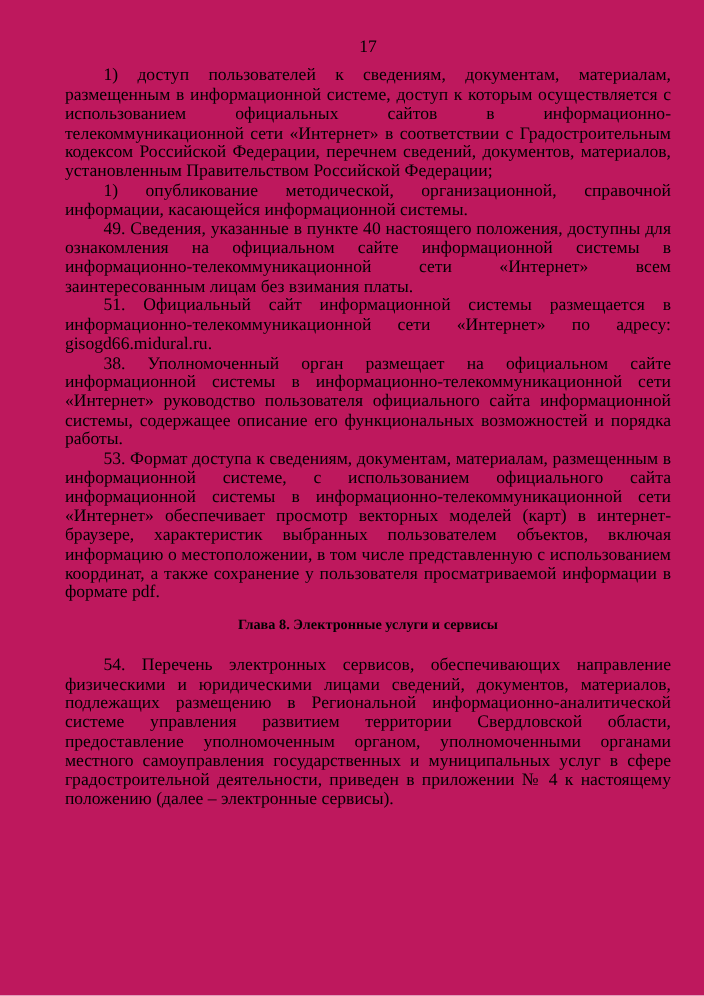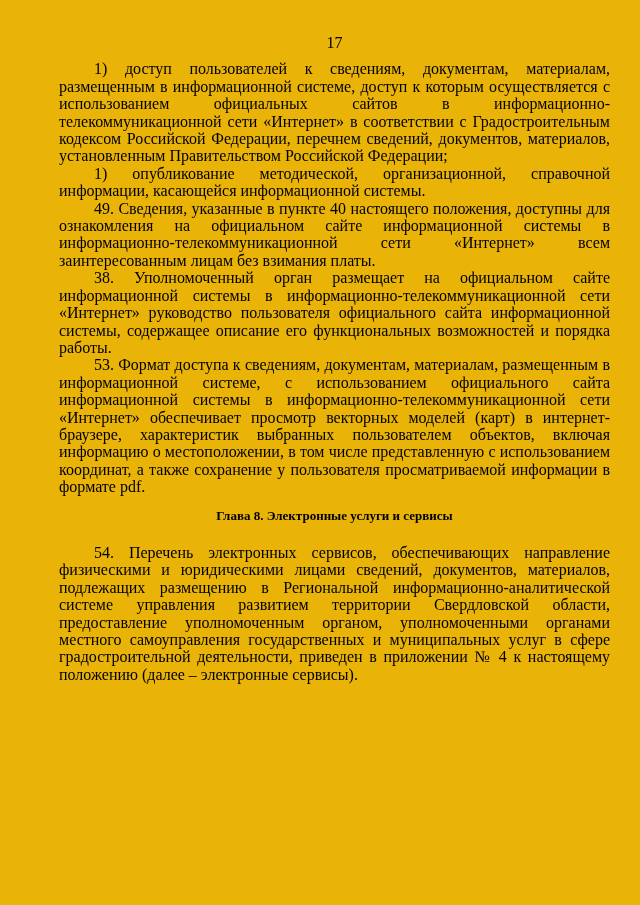--- a/index.html
+++ b/index.html
@@ -12,7 +12,7 @@
     width: 640px;
     height: 905px;
     margin: 0;
-    background: #eab308;
+    background: #be185d;
     color: #000000;
     font-family: "Liberation Serif", "DejaVu Serif", serif;
     font-size: 16px;

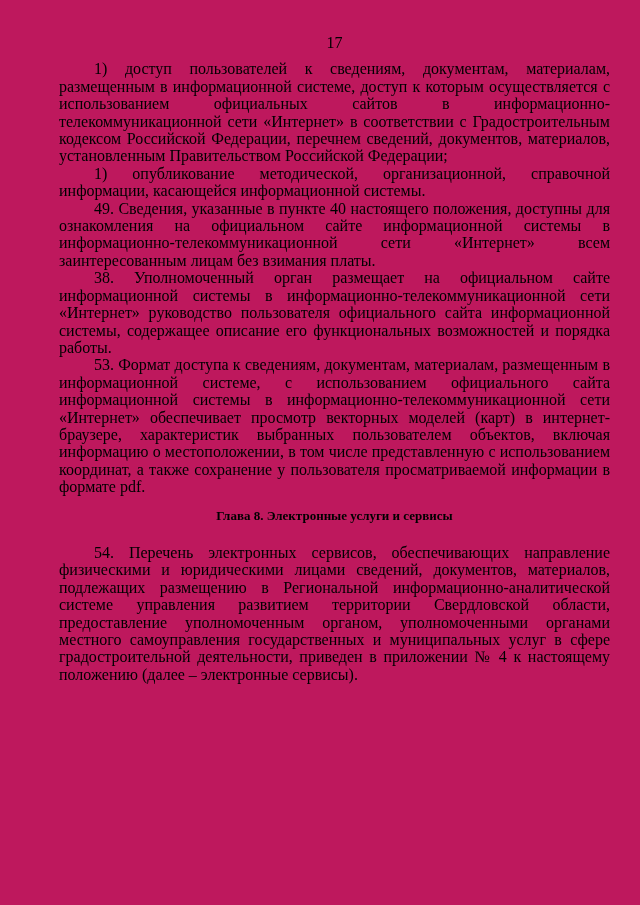--- a/index.html
+++ b/index.html
@@ -47,6 +47,7 @@
   <p class="para">1) доступ пользователей к сведениям, документам, материалам, размещенным в информационной системе, доступ к которым осуществляется с использованием официальных сайтов в информационно-телекоммуникационной сети «Интернет» в соответствии с Градостроительным кодексом Российской Федерации, перечнем сведений, документов, материалов, установленным Правительством Российской Федерации;</p>
   <p class="para">1) опубликование методической, организационной, справочной информации, касающейся информационной системы.</p>
   <p class="para">49. Сведения, указанные в пункте 40 настоящего положения, доступны для ознакомления на официальном сайте информационной системы в информационно-телекоммуникационной сети «Интернет» всем заинтересованным лицам без взимания платы.</p>
+  <p class="para">51. Официальный сайт информационной системы размещается в информационно-телекоммуникационной сети «Интернет» по адресу: gisogd66.midural.ru.</p>
   <p class="para">38. Уполномоченный орган размещает на официальном сайте информационной системы в информационно-телекоммуникационной сети «Интернет» руководство пользователя официального сайта информационной системы, содержащее описание его функциональных возможностей и порядка работы.</p>
   <p class="para">53. Формат доступа к сведениям, документам, материалам, размещенным в информационной системе, с использованием официального сайта информационной системы в информационно-телекоммуникационной сети «Интернет» обеспечивает просмотр векторных моделей (карт) в интернет-браузере, характеристик выбранных пользователем объектов, включая информацию о местоположении, в том числе представленную с использованием координат, а также сохранение у пользователя просматриваемой информации в формате pdf.</p>
 

